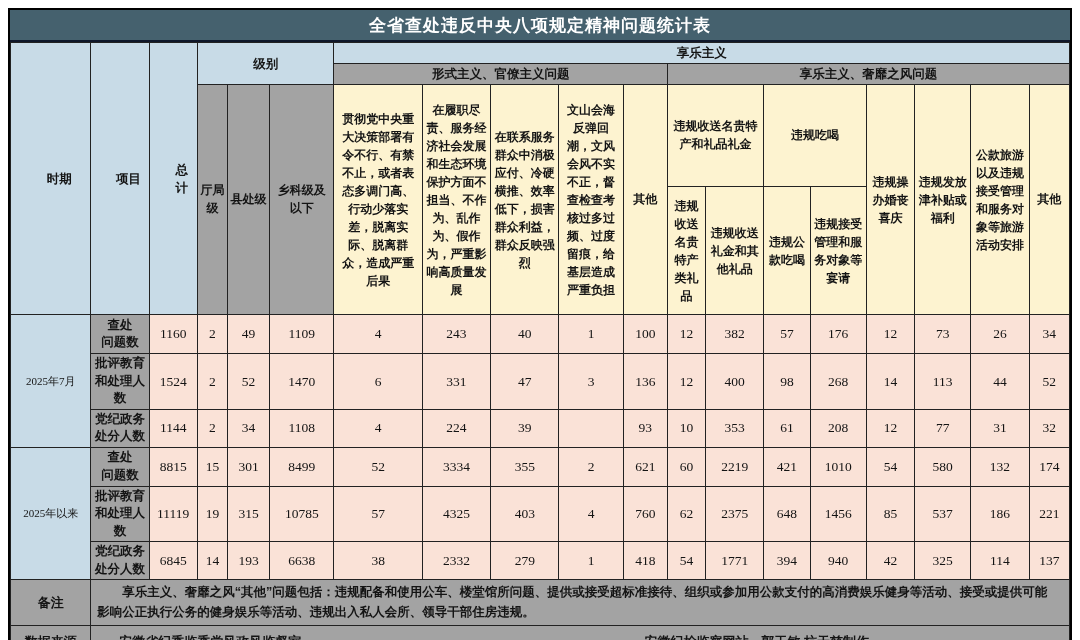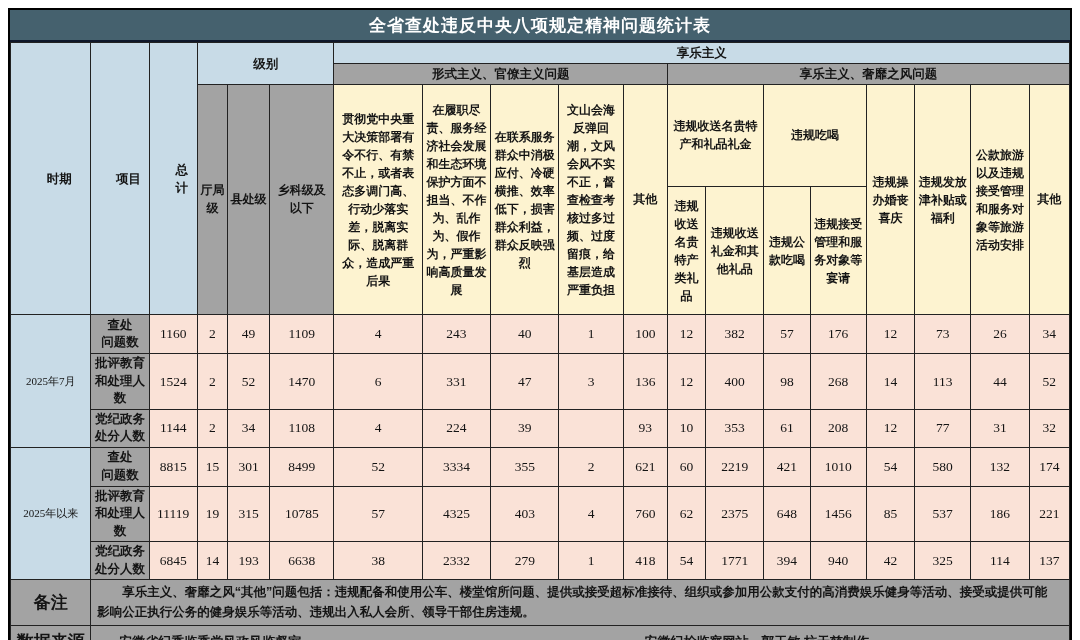--- a/index.html
+++ b/index.html
@@ -32,7 +32,7 @@
   .remark-cell { text-align:left;margin-top:32px; }
   .remark-text { font-size:12.5px; font-weight:bold; line-height:1.55;
     text-indent:2em; padding:2px 8px 2px 4px; }
-  .footer-label { font-size:17px; font-weight:bold; }
+  .footer-label { font-size:13px; font-weight:bold; }
   .source-line { display:flex; justify-content:space-between; align-items:center;
     padding:0 198px 0 26px; font-size:13px; font-weight:bold; }
 </style>

